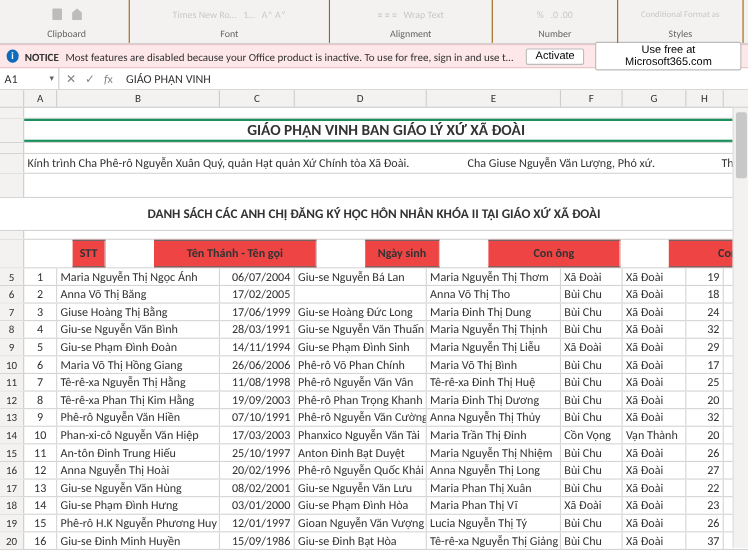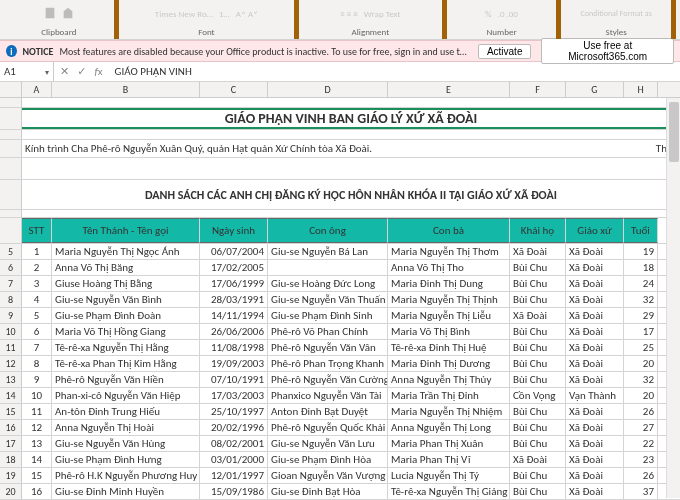--- a/index.html
+++ b/index.html
@@ -7,7 +7,7 @@
 
 
 .ribbon { height: 40px; background: #f3f2f1; border-bottom: 1px solid #d4d4d4; display: flex; align-items: flex-end; padding: 0 4px; font-size: 9px; color: #666; }
-.ribbon-group { flex:1; text-align:center; border-right:5px solid #a16207; padding-bottom:2px; position:relative; }
+.ribbon-group { flex:1; text-align:center; border-right:1px solid #a16207; padding-bottom:2px; position:relative; }
 .ribbon-group .icons { height:26px; display:flex; align-items:center; justify-content:center; gap:4px; opacity:.35; }
 .ribbon-group .icons svg { width:14px; height:14px; fill:#5a5a5a; }
 .ribbon-group .label { font-size:9px; color:#666; }

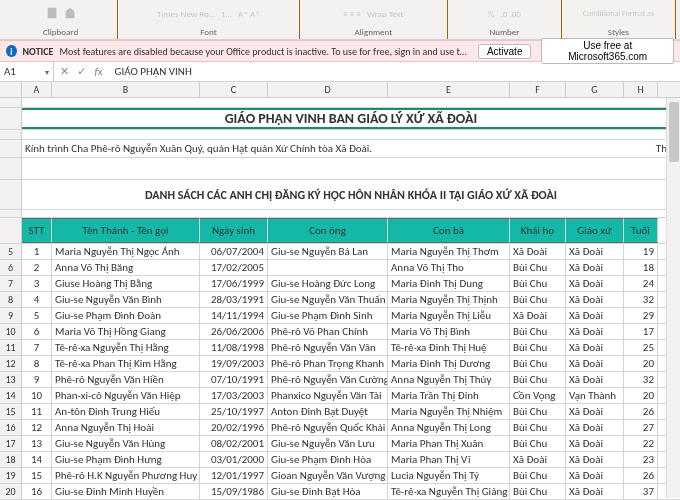--- a/index.html
+++ b/index.html
@@ -139,6 +139,7 @@
   <div class="row r-sub">
     <div class="rh"></div>
     <div class="cell" style="width:400px">Kính trình Cha Phê-rô Nguyễn Xuân Quý, quản Hạt quản Xứ Chính tòa Xã Đoài.</div>
+    <div class="cell" style="width:200px">Cha Giuse Nguyễn Văn Lượng, Phó xứ.</div>
     <div class="cell" style="flex:1;justify-content:flex-end">Thầy</div>
   </div>
   <div class="row r-blank">

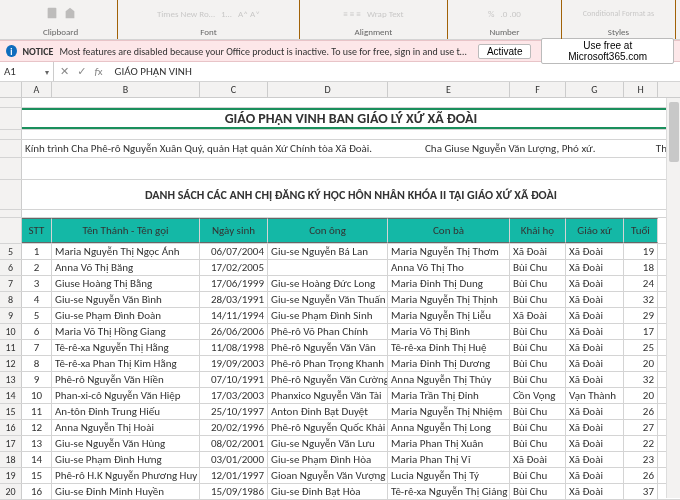--- a/index.html
+++ b/index.html
@@ -46,7 +46,7 @@
 .r-sp{height:10px;} .r-sp .cell{border-right:none;}
 .r-sub{height:18px;} .r-sub .cell{border-right:none;font-size:11px;}
 .r-blank{height:22px;} .r-blank .cell{border-right:none;}
-.r-section{height:30px;} .r-section .cell{border-right:none;}
+.r-section{height:30px;flex-direction:column;} .r-section .cell{border-right:none;}
 .section-cell{flex:1;font-size:12px;font-weight:bold;text-align:center;justify-content:center;}
 .r-hdr{height:26px;} .r-hdr .cell{font-weight:normal;justify-content:center;background:#14b8a6;border-top:1px solid #666;border-bottom:1px solid #666;}
 .r-data{height:16px;}

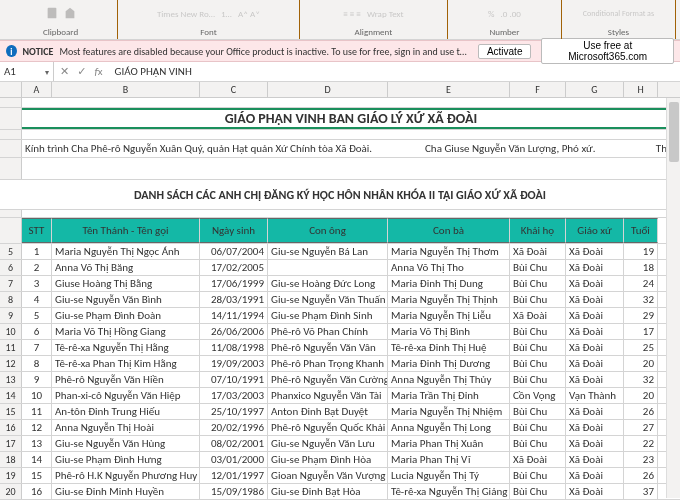--- a/index.html
+++ b/index.html
@@ -48,7 +48,7 @@
 .r-blank{height:22px;} .r-blank .cell{border-right:none;}
 .r-section{height:30px;flex-direction:column;} .r-section .cell{border-right:none;}
 .section-cell{flex:1;font-size:12px;font-weight:bold;text-align:center;justify-content:center;}
-.r-hdr{height:26px;} .r-hdr .cell{font-weight:normal;justify-content:center;background:#14b8a6;border-top:1px solid #666;border-bottom:1px solid #666;}
+.r-hdr{height:26px;} .r-hdr .cell{font-weight:bold;justify-content:center;background:#ef4444;border-top:1px solid #666;border-bottom:1px solid #666;margin-left:44px;}
 .r-data{height:16px;}
 .r-data .wA{justify-content:center;}
 .r-data .wC, .r-data .wH{justify-content:flex-end;}

